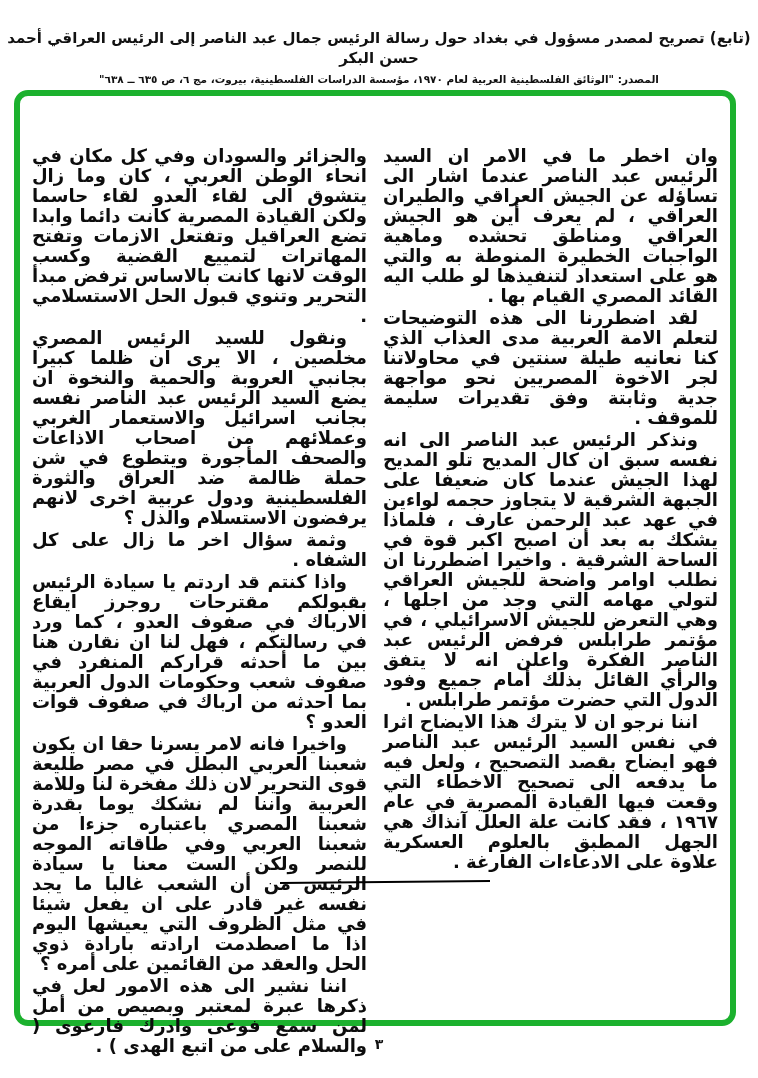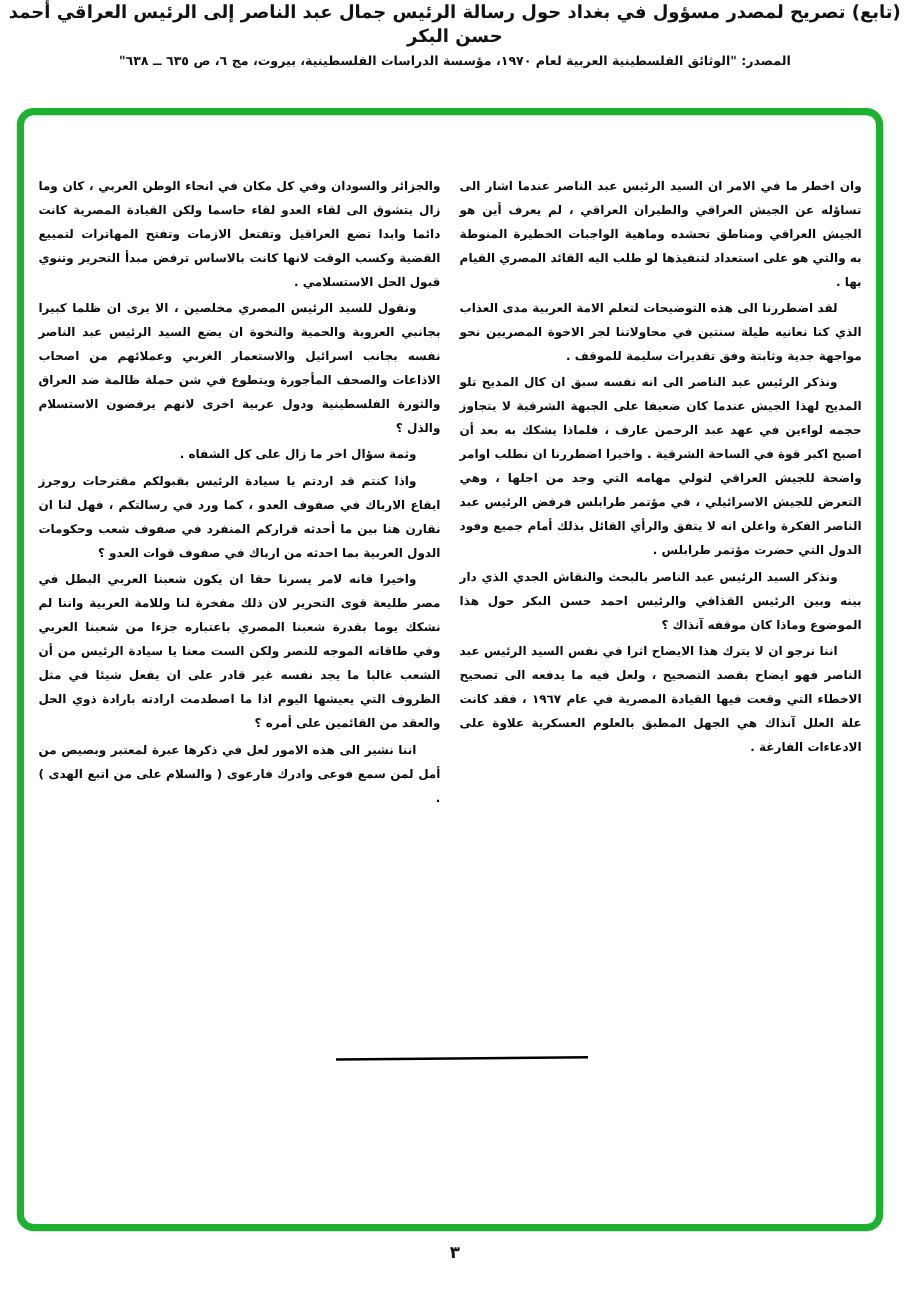--- a/index.html
+++ b/index.html
@@ -17,6 +17,7 @@
   .doc-header {
     direction: rtl;
     text-align: center;
+    padding-top: 28px;
   }
   .doc-title {
     margin: 0;

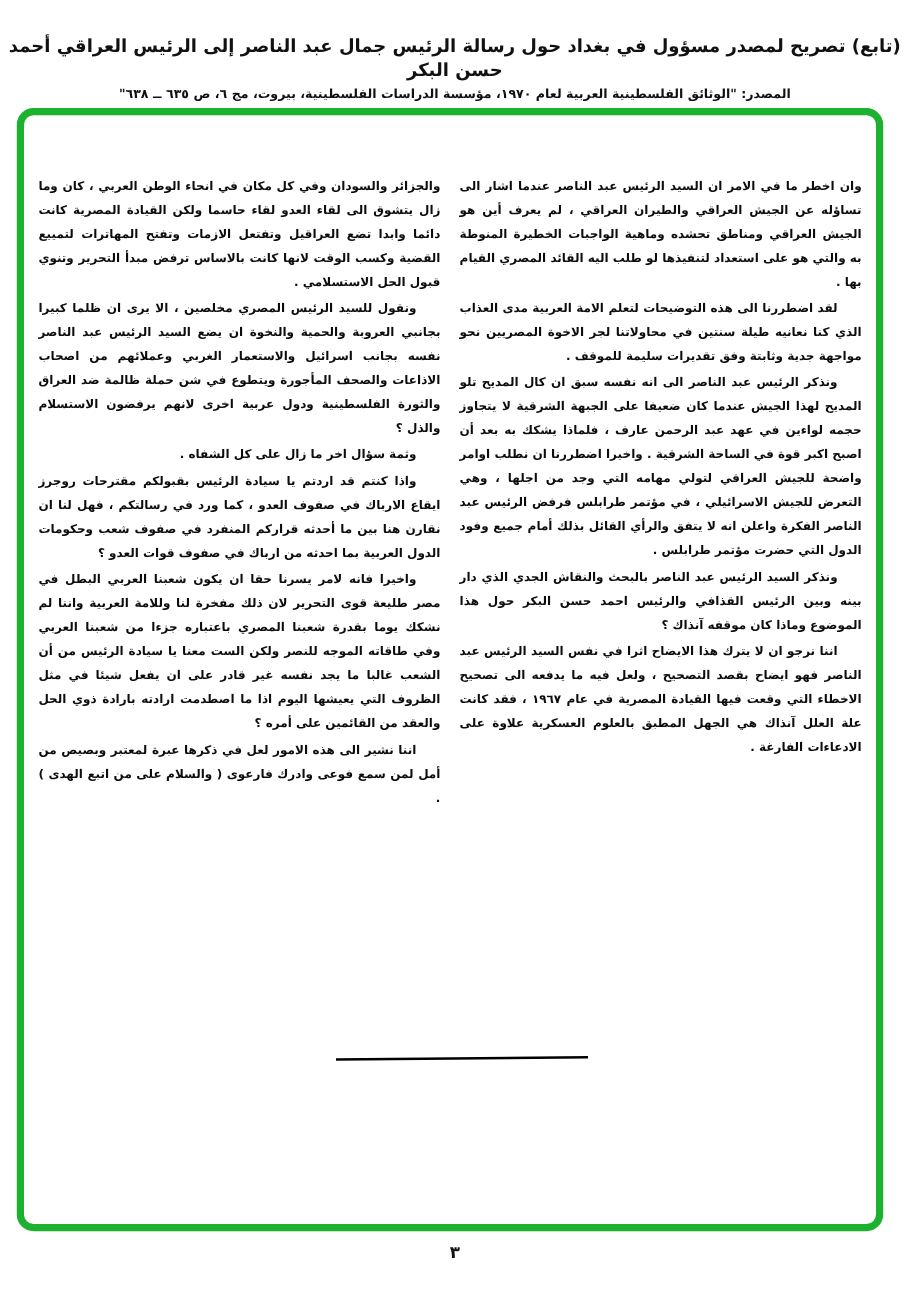--- a/index.html
+++ b/index.html
@@ -49,7 +49,7 @@
     width: 335px;
     direction: rtl;
     text-align: justify;
-    font-size: 10px;
+    font-size: 18px;
     font-weight: bold;
     line-height: 20px;
     color: #0d0d0d;

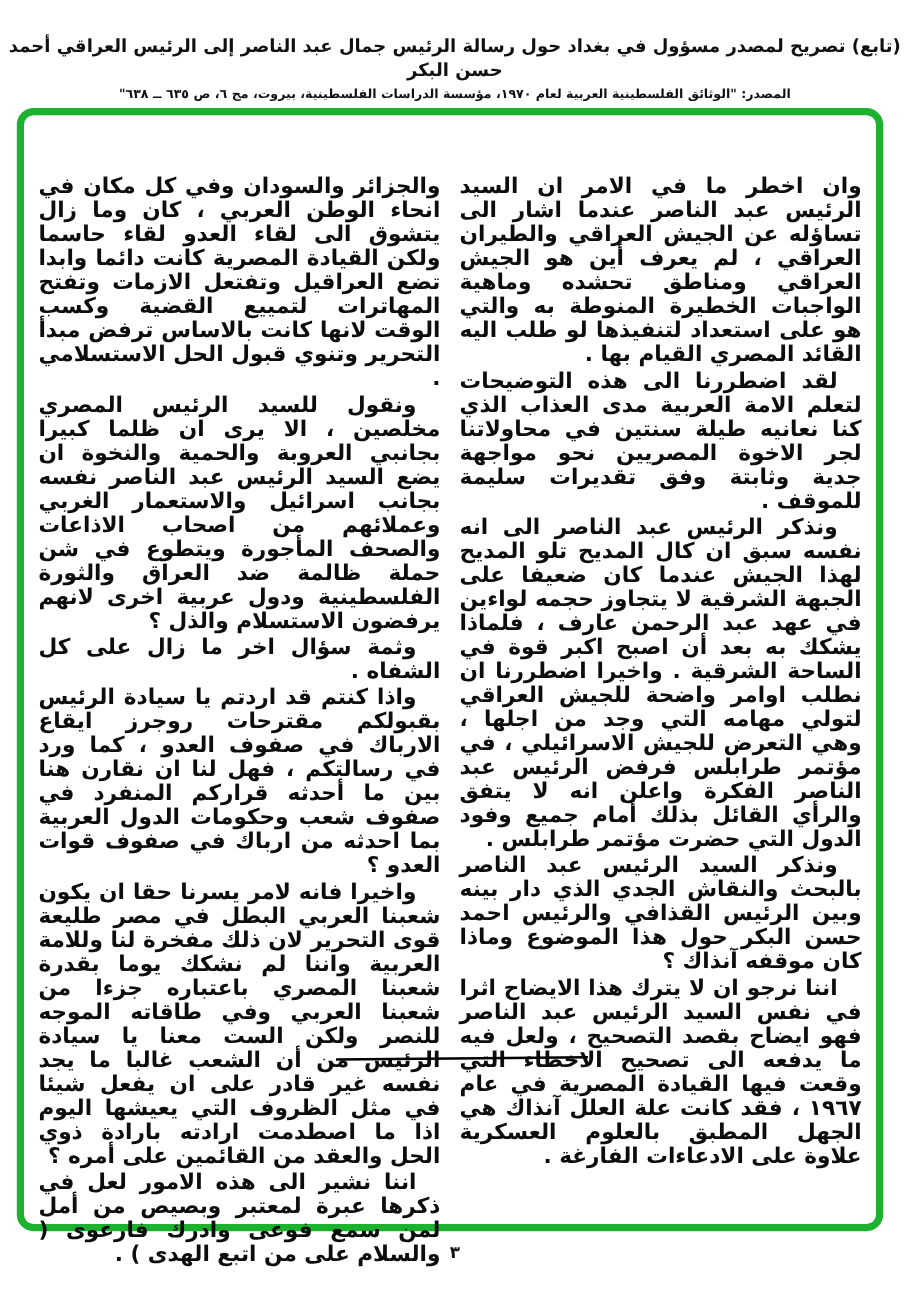--- a/index.html
+++ b/index.html
@@ -90,7 +90,6 @@
         <p>وان اخطر ما في الامر ان السيد الرئيس عبد الناصر عندما اشار الى تساؤله عن الجيش العراقي والطيران العراقي ، لم يعرف أين هو الجيش العراقي ومناطق تحشده وماهية الواجبات الخطيرة المنوطة به والتي هو على استعداد لتنفيذها لو طلب اليه القائد المصري القيام بها .</p>
         <p>لقد اضطررنا الى هذه التوضيحات لتعلم الامة العربية مدى العذاب الذي كنا نعانيه طيلة سنتين في محاولاتنا لجر الاخوة المصريين نحو مواجهة جدية وثابتة وفق تقديرات سليمة للموقف .</p>
         <p>ونذكر الرئيس عبد الناصر الى انه نفسه سبق ان كال المديح تلو المديح لهذا الجيش عندما كان ضعيفا على الجبهة الشرقية لا يتجاوز حجمه لواءين في عهد عبد الرحمن عارف ، فلماذا يشكك به بعد أن اصبح اكبر قوة في الساحة الشرقية . واخيرا اضطررنا ان نطلب اوامر واضحة للجيش العراقي لتولي مهامه التي وجد من اجلها ، وهي التعرض للجيش الاسرائيلي ، في مؤتمر طرابلس فرفض الرئيس عبد الناصر الفكرة واعلن انه لا يتفق والرأي القائل بذلك أمام جميع وفود الدول التي حضرت مؤتمر طرابلس .</p>
-        <p>ونذكر السيد الرئيس عبد الناصر بالبحث والنقاش الجدي الذي دار بينه وبين الرئيس القذافي والرئيس احمد حسن البكر حول هذا الموضوع وماذا كان موقفه آنذاك ؟</p>
         <p>اننا نرجو ان لا يترك هذا الايضاح اثرا في نفس السيد الرئيس عبد الناصر فهو ايضاح بقصد التصحيح ، ولعل فيه ما يدفعه الى تصحيح الاخطاء التي وقعت فيها القيادة المصرية في عام ١٩٦٧ ، فقد كانت علة العلل آنذاك هي الجهل المطبق بالعلوم العسكرية علاوة على الادعاءات الفارغة .</p>
       </section>
 

